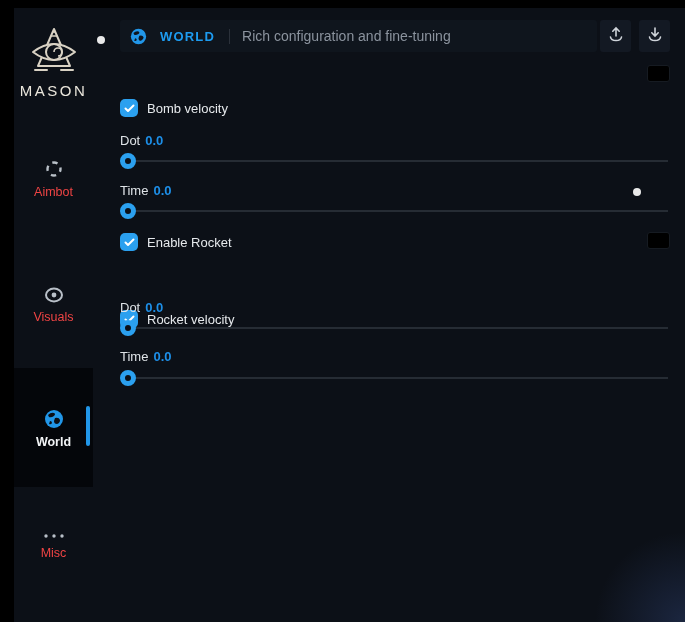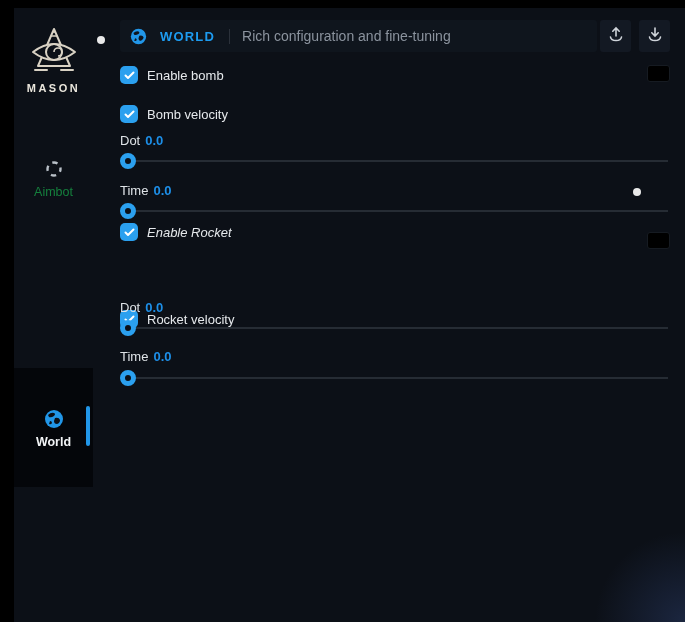--- a/index.html
+++ b/index.html
@@ -141,7 +141,9 @@
     </span>
   </div>
 
-  <div class="checkbox-row row-cb1">
+  <div class="swatch swatch-1"></div>
+
+  <div class="checkbox-row row-cb2">
     <span class="checkbox">
       <span>
         <svg width="11" height="9" viewBox="0 0 11 9" fill="none" stroke="#fff" stroke-width="2" stroke-linecap="round" stroke-linejoin="round">
@@ -149,11 +151,20 @@
           </svg>
       </span>
     </span>
-    <span class="checkbox-label">Enable bomb</span>
-  </div>
-  <div class="swatch swatch-1"></div>
-
-  <div class="checkbox-row row-cb2">
+    <span class="checkbox-label">Bomb velocity</span>
+  </div>
+
+  <div class="slider-label sl1"><span>Dot</span><span class="val">0.0</span></div>
+  <div class="slider-track tr1">
+    <span class="slider-thumb"></span>
+  </div>
+
+  <div class="slider-label sl2"><span>Time</span><span class="val">0.0</span></div>
+  <div class="slider-track tr2">
+    <span class="slider-thumb"></span>
+  </div>
+
+  <div class="checkbox-row row-cb3">
     <span class="checkbox">
       <span>
         <svg width="11" height="9" viewBox="0 0 11 9" fill="none" stroke="#fff" stroke-width="2" stroke-linecap="round" stroke-linejoin="round">
@@ -161,20 +172,11 @@
           </svg>
       </span>
     </span>
-    <span class="checkbox-label">Bomb velocity</span>
-  </div>
-
-  <div class="slider-label sl1"><span>Dot</span><span class="val">0.0</span></div>
-  <div class="slider-track tr1">
-    <span class="slider-thumb"></span>
-  </div>
-
-  <div class="slider-label sl2"><span>Time</span><span class="val">0.0</span></div>
-  <div class="slider-track tr2">
-    <span class="slider-thumb"></span>
-  </div>
-
-  <div class="checkbox-row row-cb3">
+    <span class="checkbox-label">Enable Rocket</span>
+  </div>
+  <div class="swatch swatch-2"></div>
+
+  <div class="checkbox-row row-cb4">
     <span class="checkbox">
       <span>
         <svg width="11" height="9" viewBox="0 0 11 9" fill="none" stroke="#fff" stroke-width="2" stroke-linecap="round" stroke-linejoin="round">
@@ -182,18 +184,6 @@
           </svg>
       </span>
     </span>
-    <span class="checkbox-label">Enable Rocket</span>
-  </div>
-  <div class="swatch swatch-2"></div>
-
-  <div class="checkbox-row row-cb4">
-    <span class="checkbox">
-      <span>
-        <svg width="11" height="9" viewBox="0 0 11 9" fill="none" stroke="#fff" stroke-width="2" stroke-linecap="round" stroke-linejoin="round">
-            <path d="M1.5 4.5 L4 7 L9.5 1.5"></path>
-          </svg>
-      </span>
-    </span>
     <span class="checkbox-label">Rocket velocity</span>
   </div>
 

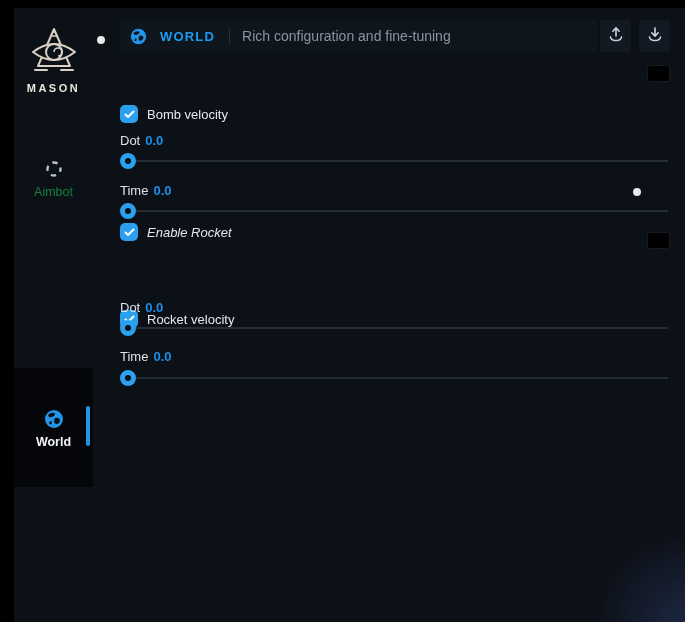--- a/index.html
+++ b/index.html
@@ -15,7 +15,7 @@
   .sidebar { position:absolute; left:0; top:0; width:93px; height:100%; }
   .logo { position:absolute; left:0; top:18px; width:79px; text-align:center; }
   .logo svg { display:block; margin:0 auto; }
-  .logo-text { margin-top:4px; color:#eae6dc; font-size:11px; font-weight:bold; letter-spacing:2.5px; }
+  .logo-text { margin-top:4px; color:#eae6dc; font-size:15px; font-weight:normal; letter-spacing:2.5px; }
   .nav-item { position:absolute; left:0; width:79px; text-align:center; cursor:pointer; }
   .nav-item .nav-icon { display:flex; justify-content:center; }
   .nav-label { margin-top:6px; color:#15803d; font-size:12.5px; }

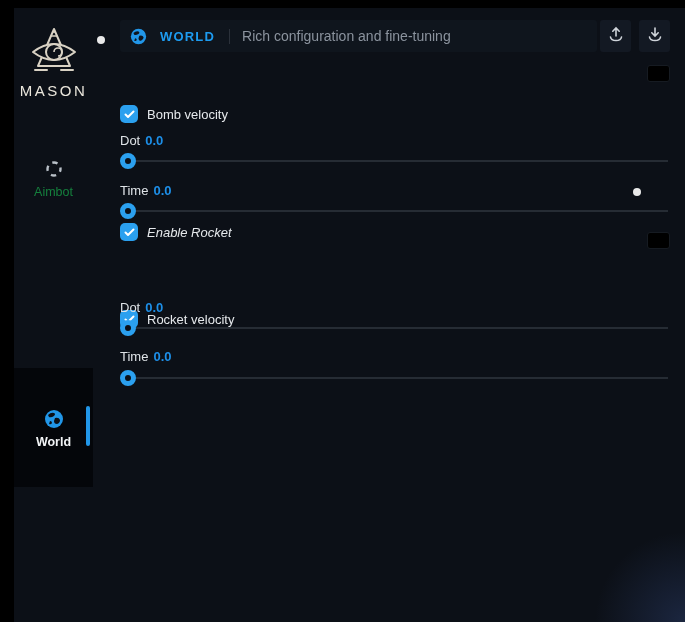--- a/index.html
+++ b/index.html
@@ -49,7 +49,7 @@
   .checkbox { width:18px; height:18px; border-radius:5px; background:#2ba0ef;
               display:flex; align-items:center; justify-content:center; cursor:pointer; flex:none; }
   .checkbox-label { margin-left:9px; color:#e6e9ec; font-size:13px; }
-  .row-cb1 { top:58px; } .row-cb2 { top:97px; }
+  .row-cb1 { top:58px; } .row-cb2 { top:91px; }
   .row-cb3 { top:215px;font-style:italic; } .row-cb4 { top:259px;margin-top:43px; }
   .swatch { position:absolute; width:23px; height:17px; background:#000;
             border:1px solid #161b22; border-radius:3px; left:633px; cursor:pointer; }

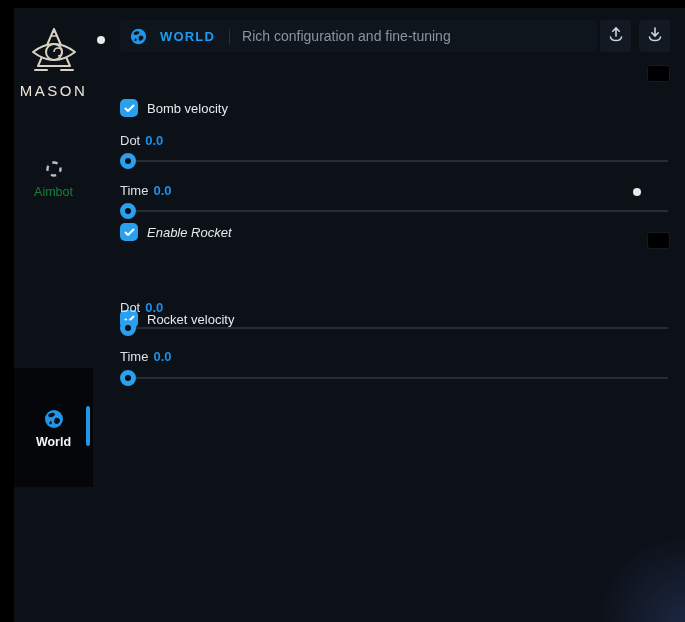--- a/index.html
+++ b/index.html
@@ -18,7 +18,7 @@
   .logo-text { margin-top:4px; color:#eae6dc; font-size:15px; font-weight:normal; letter-spacing:2.5px; }
   .nav-item { position:absolute; left:0; width:79px; text-align:center; cursor:pointer; }
   .nav-item .nav-icon { display:flex; justify-content:center; }
-  .nav-label { margin-top:6px; color:#15803d; font-size:12.5px; }
+  .nav-label { margin-top:6px; color:#ef4444; font-size:12.5px; }
   .nav-aimbot { top:151px; }
   .nav-visuals { top:278px; }
   .nav-world { top:401px; }

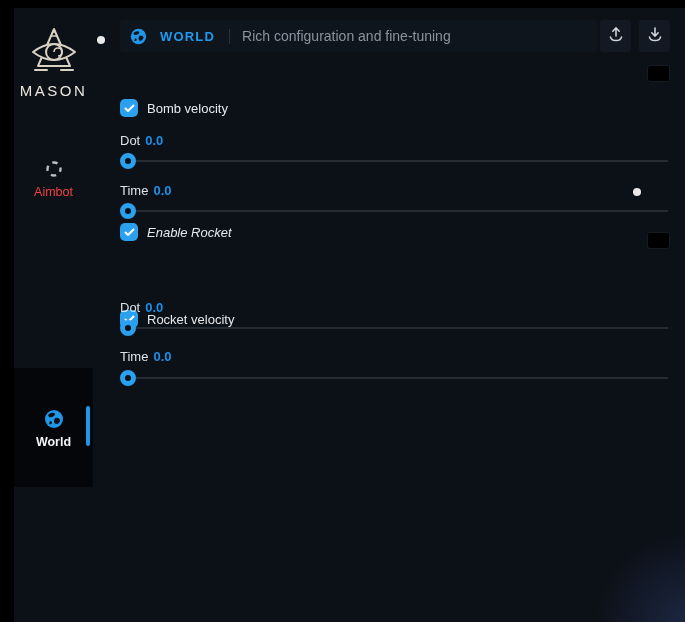--- a/index.html
+++ b/index.html
@@ -50,7 +50,7 @@
               display:flex; align-items:center; justify-content:center; cursor:pointer; flex:none; }
   .checkbox-label { margin-left:9px; color:#e6e9ec; font-size:13px; }
   .row-cb1 { top:58px; } .row-cb2 { top:91px; }
-  .row-cb3 { top:215px;font-style:italic; } .row-cb4 { top:259px;margin-top:43px; }
+  .row-cb3 { top:225px; } .row-cb4 { top:259px;margin-top:43px; }
   .swatch { position:absolute; width:23px; height:17px; background:#000;
             border:1px solid #161b22; border-radius:3px; left:633px; cursor:pointer; }
   .swatch-1 { top:57px; } .swatch-2 { top:224px; }

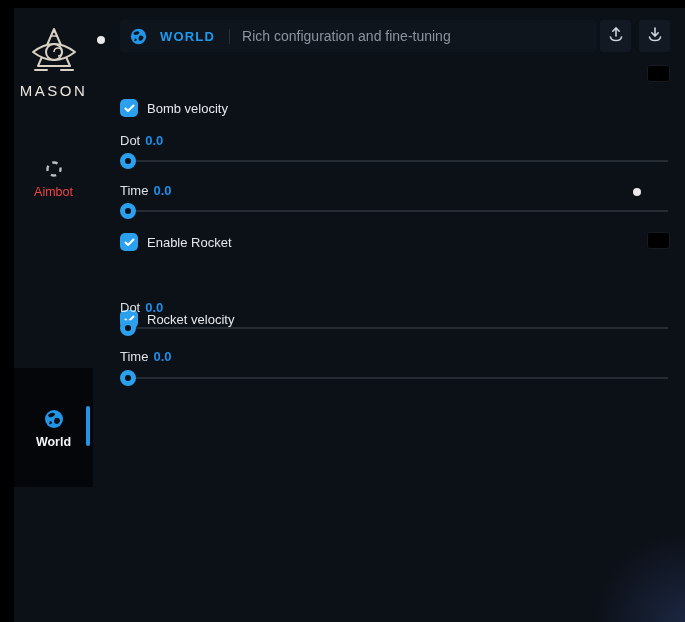--- a/index.html
+++ b/index.html
@@ -96,6 +96,15 @@
       <div class="nav-label">Aimbot</div>
     </div>
 
+    <div class="nav-item nav-visuals">
+      <span class="nav-icon">
+        <svg width="22" height="18" viewBox="0 0 22 18" fill="none" stroke="#b9c0c8" stroke-width="2">
+          <ellipse cx="11" cy="9" rx="8" ry="6.5"></ellipse>
+          <circle cx="11" cy="9" r="2.4" fill="#b9c0c8" stroke="none"></circle>
+        </svg>
+      </span>
+      <div class="nav-label">Visuals</div>
+    </div>
 
     <div class="active-block"></div>
     <div class="active-indicator"></div>

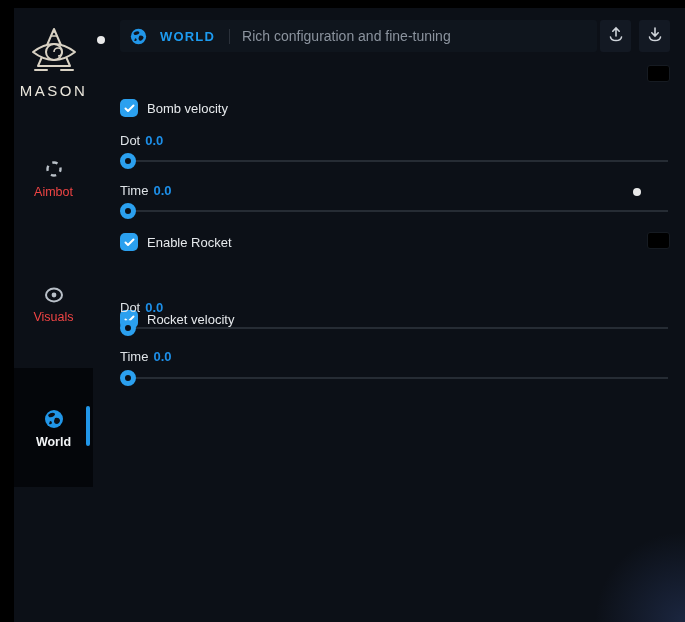--- a/index.html
+++ b/index.html
@@ -119,6 +119,16 @@
       <div class="nav-label">World</div>
     </div>
 
+    <div class="nav-item nav-misc">
+      <span class="nav-icon">
+        <svg width="22" height="8" viewBox="0 0 22 8" fill="#b9c0c8">
+          <circle cx="3" cy="4" r="1.7"></circle>
+            <circle cx="11" cy="4" r="1.7"></circle>
+            <circle cx="19" cy="4" r="1.7"></circle>
+        </svg>
+      </span>
+      <div class="nav-label">Misc</div>
+    </div>
   </div>
 
   <div class="header-bar">

